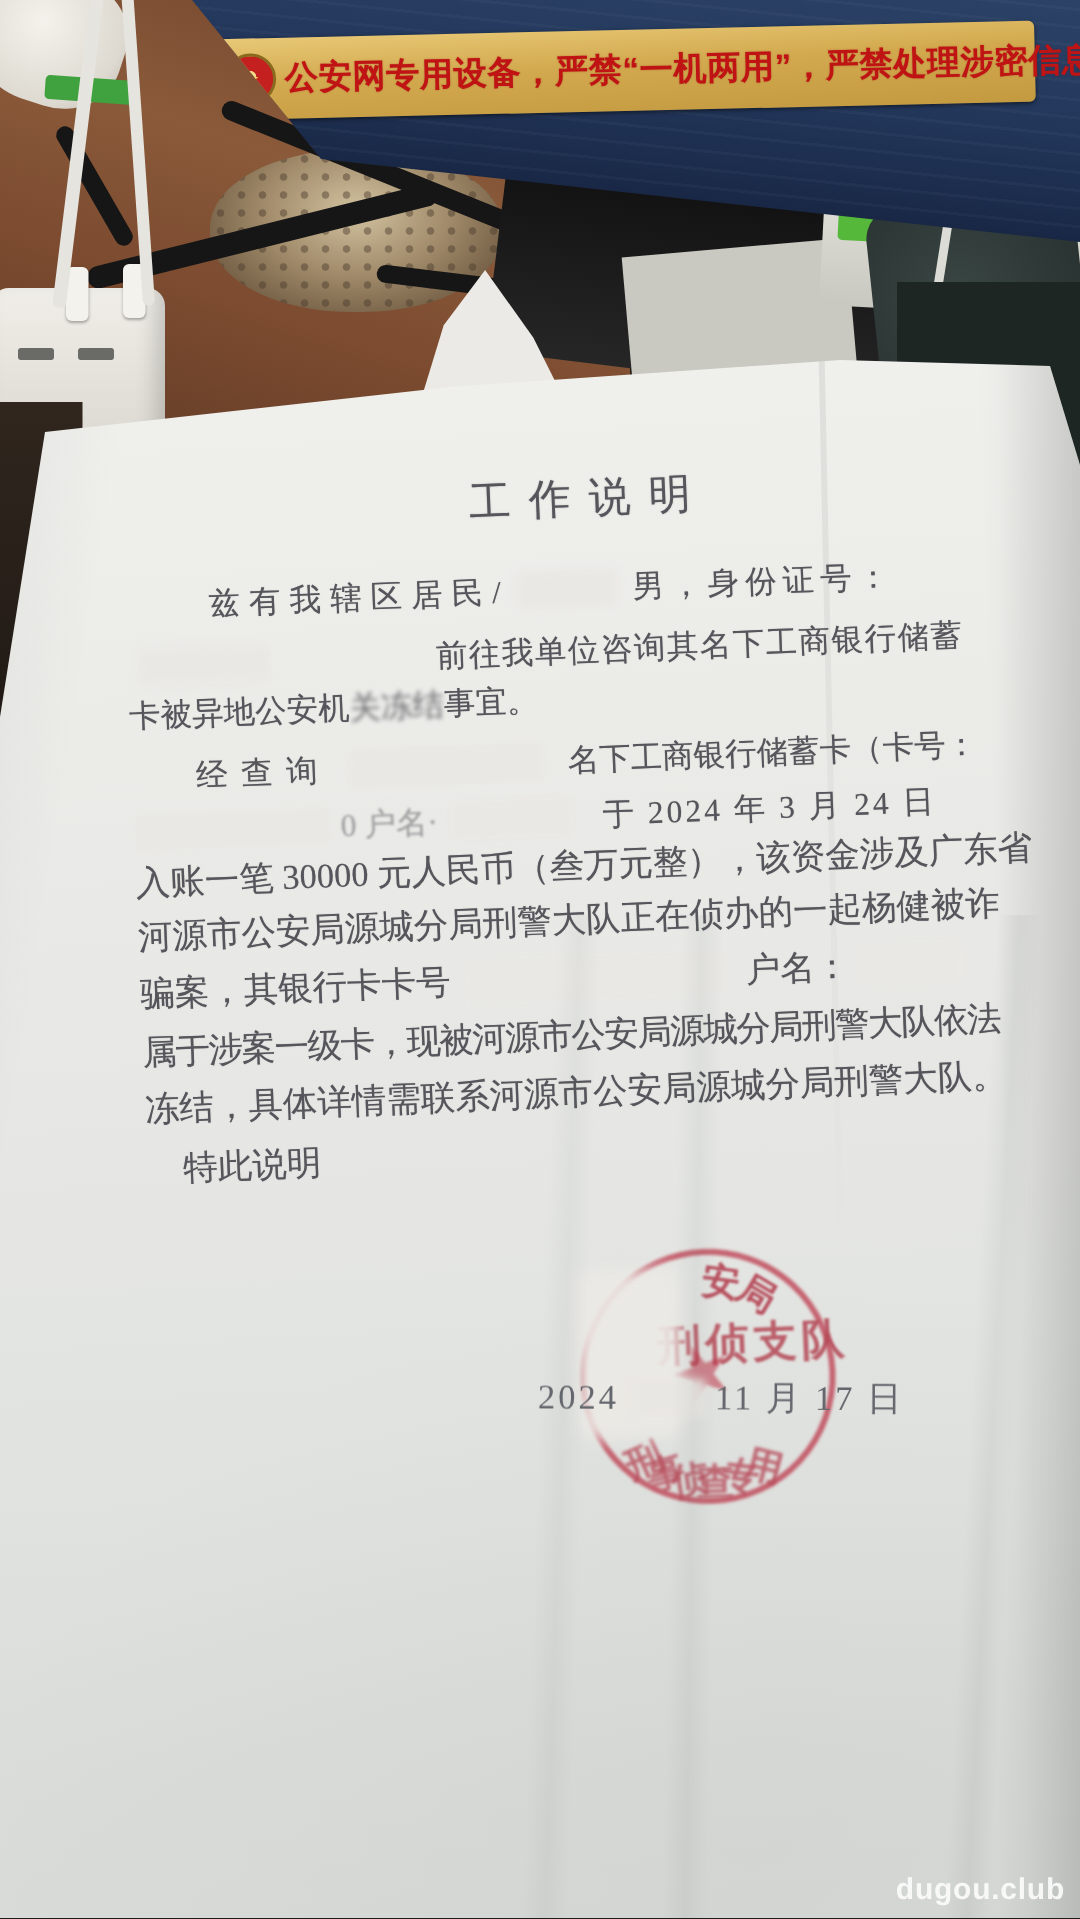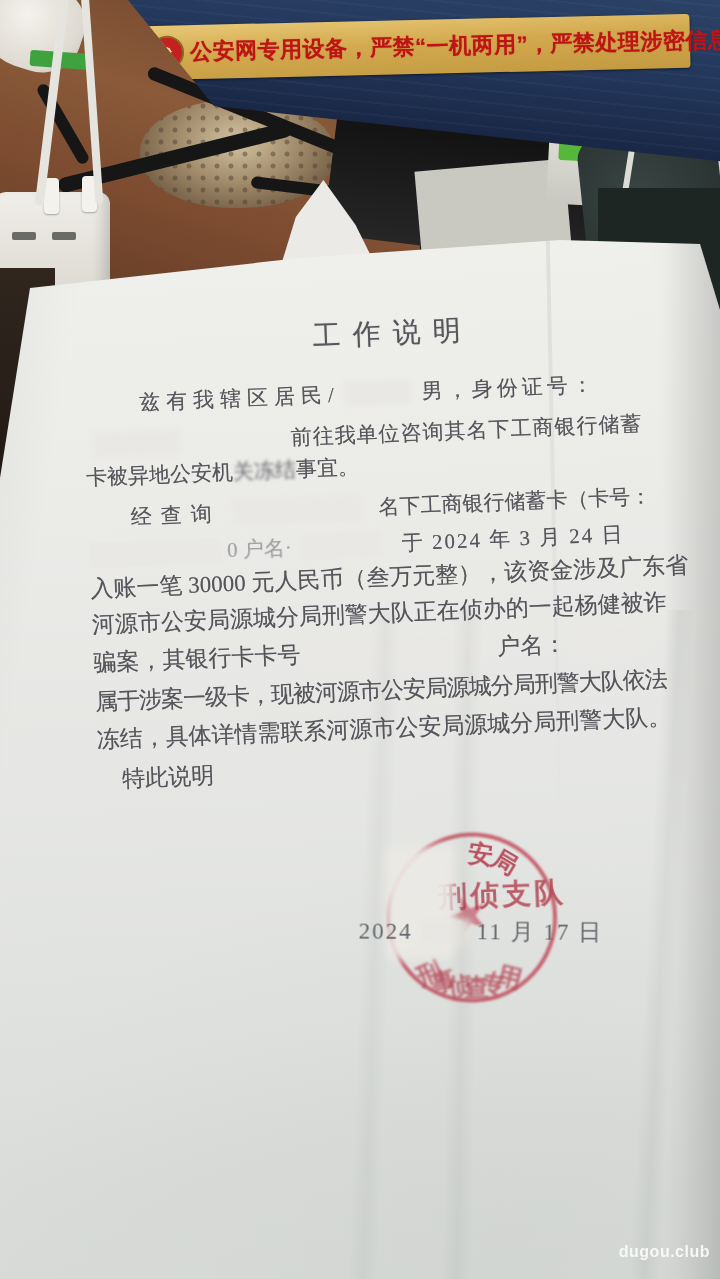--- a/index.html
+++ b/index.html
@@ -110,7 +110,7 @@
     font-size:23px;color:#63666c;letter-spacing:2px;transform:rotate(2.6deg);filter:blur(.3px);white-space:nowrap;}
   .date-blur{flex:none;width:52px;height:26px;background:#e9e7e3;filter:blur(3px);opacity:.95;border-radius:4px;}
 
-  .watermark{position:absolute;right:10px;bottom:18px;font-weight:bold;font-size:16px;
+  .watermark{position:absolute;right:10px;bottom:7px;font-weight:bold;font-size:20px;
     color:rgba(252,252,252,.9);letter-spacing:.5px;}
 </style>
 </head>

